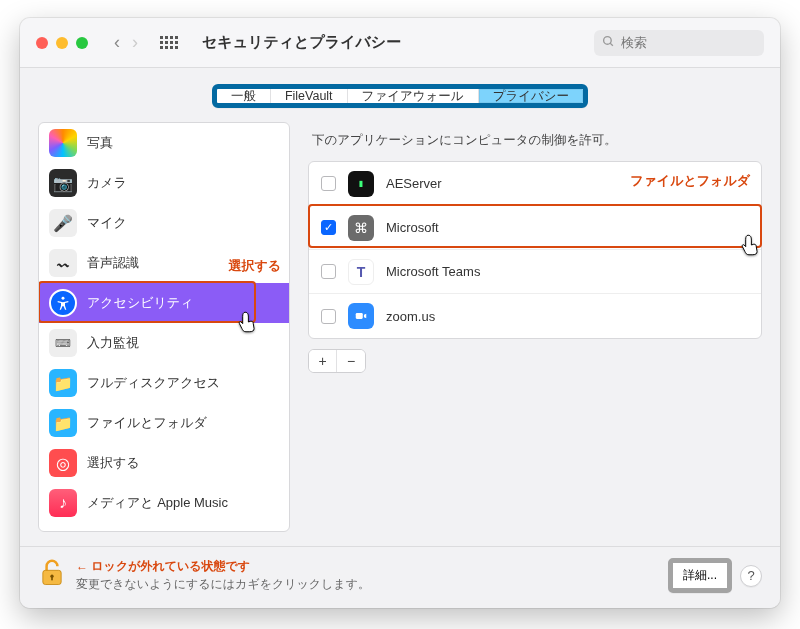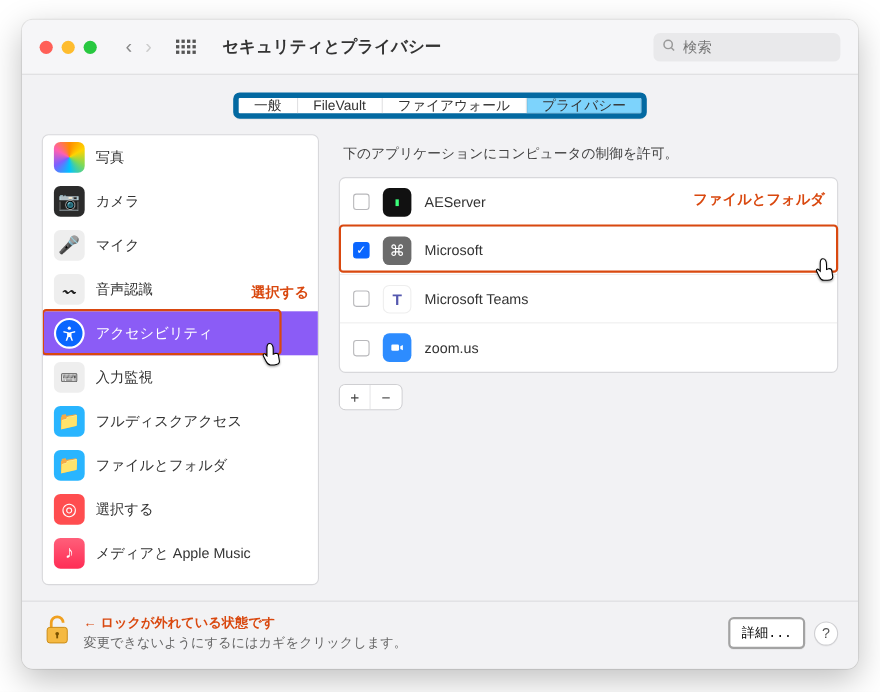--- a/index.html
+++ b/index.html
@@ -168,10 +168,9 @@
   .ftitle { color:#d9480f; font-weight:600; font-size:12px; }
   .fbtns { margin-left:auto; display:flex; gap:8px; align-items:center; }
   .btn {
-    border:2px solid #a3a3a3; background:#fff; border-radius:5px;
+    border:5px solid #a3a3a3; background:#fff; border-radius:5px;
     padding: 4px 10px; font-size:12px; cursor:pointer;
     box-shadow: 0 1px 0 rgba(0,0,0,0.04);
-    font-family: Liberation Mono, monospace;
   }
   .help {
     width:22px; height:22px; border-radius:50%; border:1px solid #cfcfd2;

